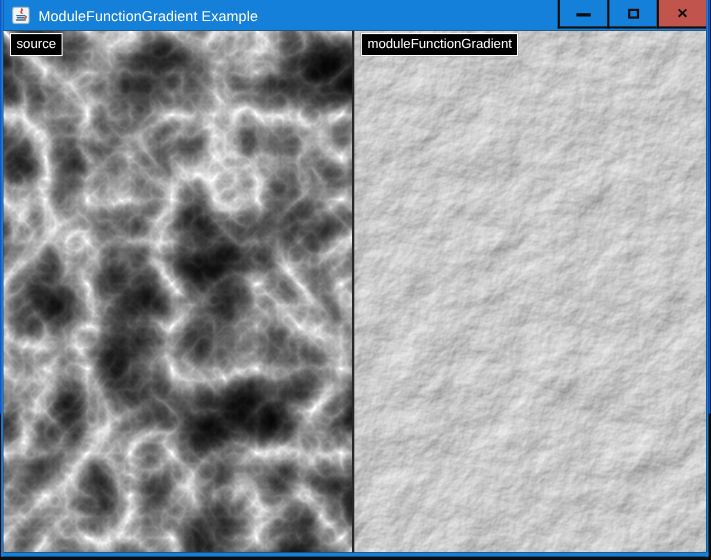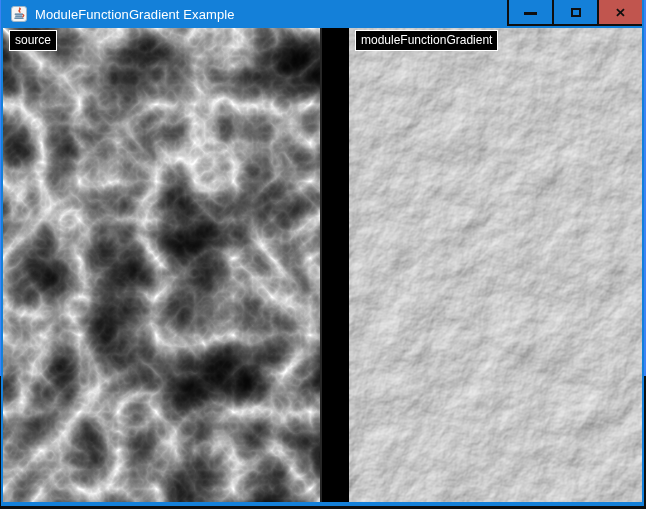--- a/index.html
+++ b/index.html
@@ -16,7 +16,7 @@
   *{margin:0;padding:0;box-sizing:border-box;}
   html,body{width:646px;height:509px;overflow:hidden;background:#0e0e0e;
     font-family:"Liberation Sans",sans-serif;}
-  .window{width:646px;height:376px;padding:0 2px 3px 1px;background:#3b82f6;}
+  .window{width:646px;height:376px;padding:0 2px 3px 1px;background:#1d4ed8;}
   .win{width:643px;height:506px;display:flex;flex-direction:column;
     border-left:2px solid var(--window-border);
     border-right:2px solid var(--window-border);

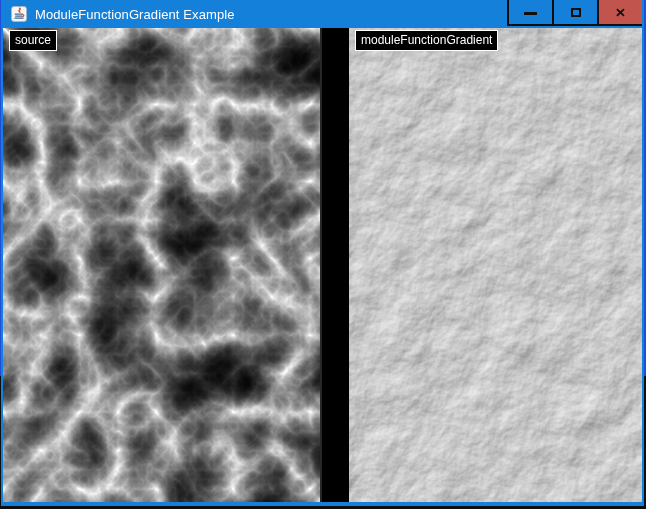--- a/index.html
+++ b/index.html
@@ -44,7 +44,7 @@
   .content{flex:1;display:flex;min-height:0;background:#000;}
   .panel{position:relative;height:100%;overflow:hidden;background:#555;}
   .panel.left{width:317px;flex:0 0 317px;}
-  .panel.right{flex:1;margin-left:27px;}
+  .panel.right{flex:1;}
   .seam{width:2px;flex:0 0 2px;background:var(--panel-seam);}
   .noise-svg{display:block;width:100%;height:100%;}
   .img-label{position:absolute;top:2px;left:6px;

